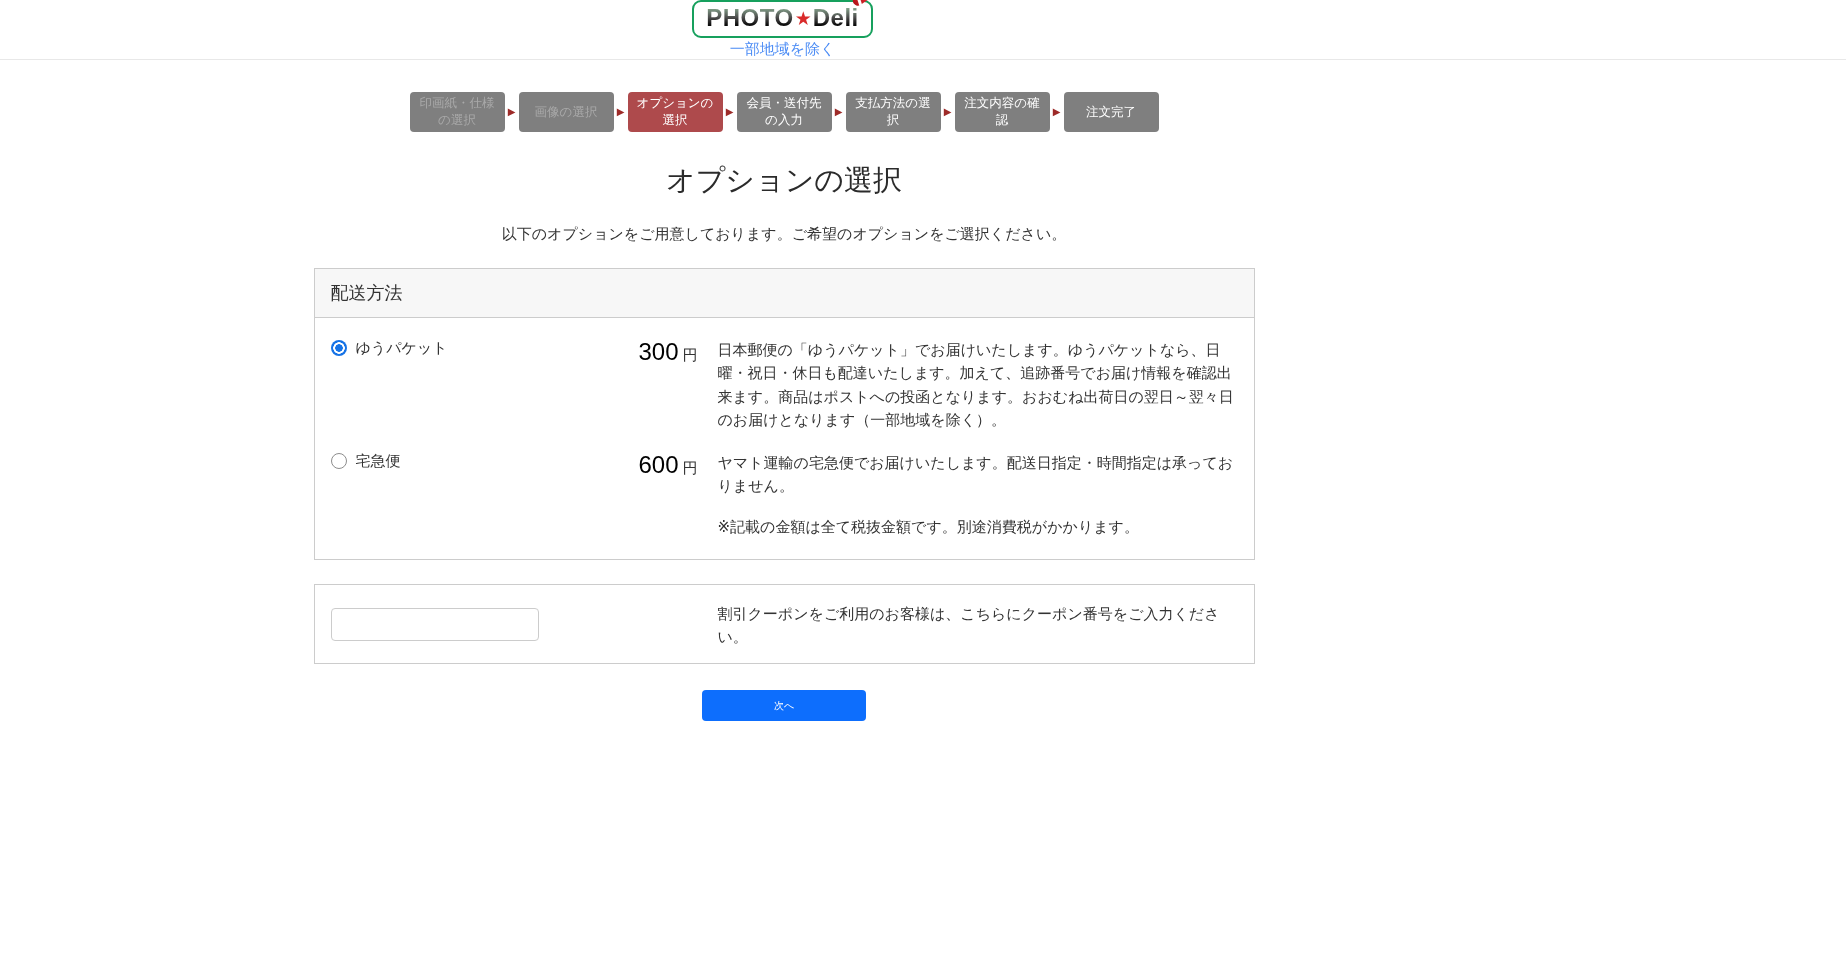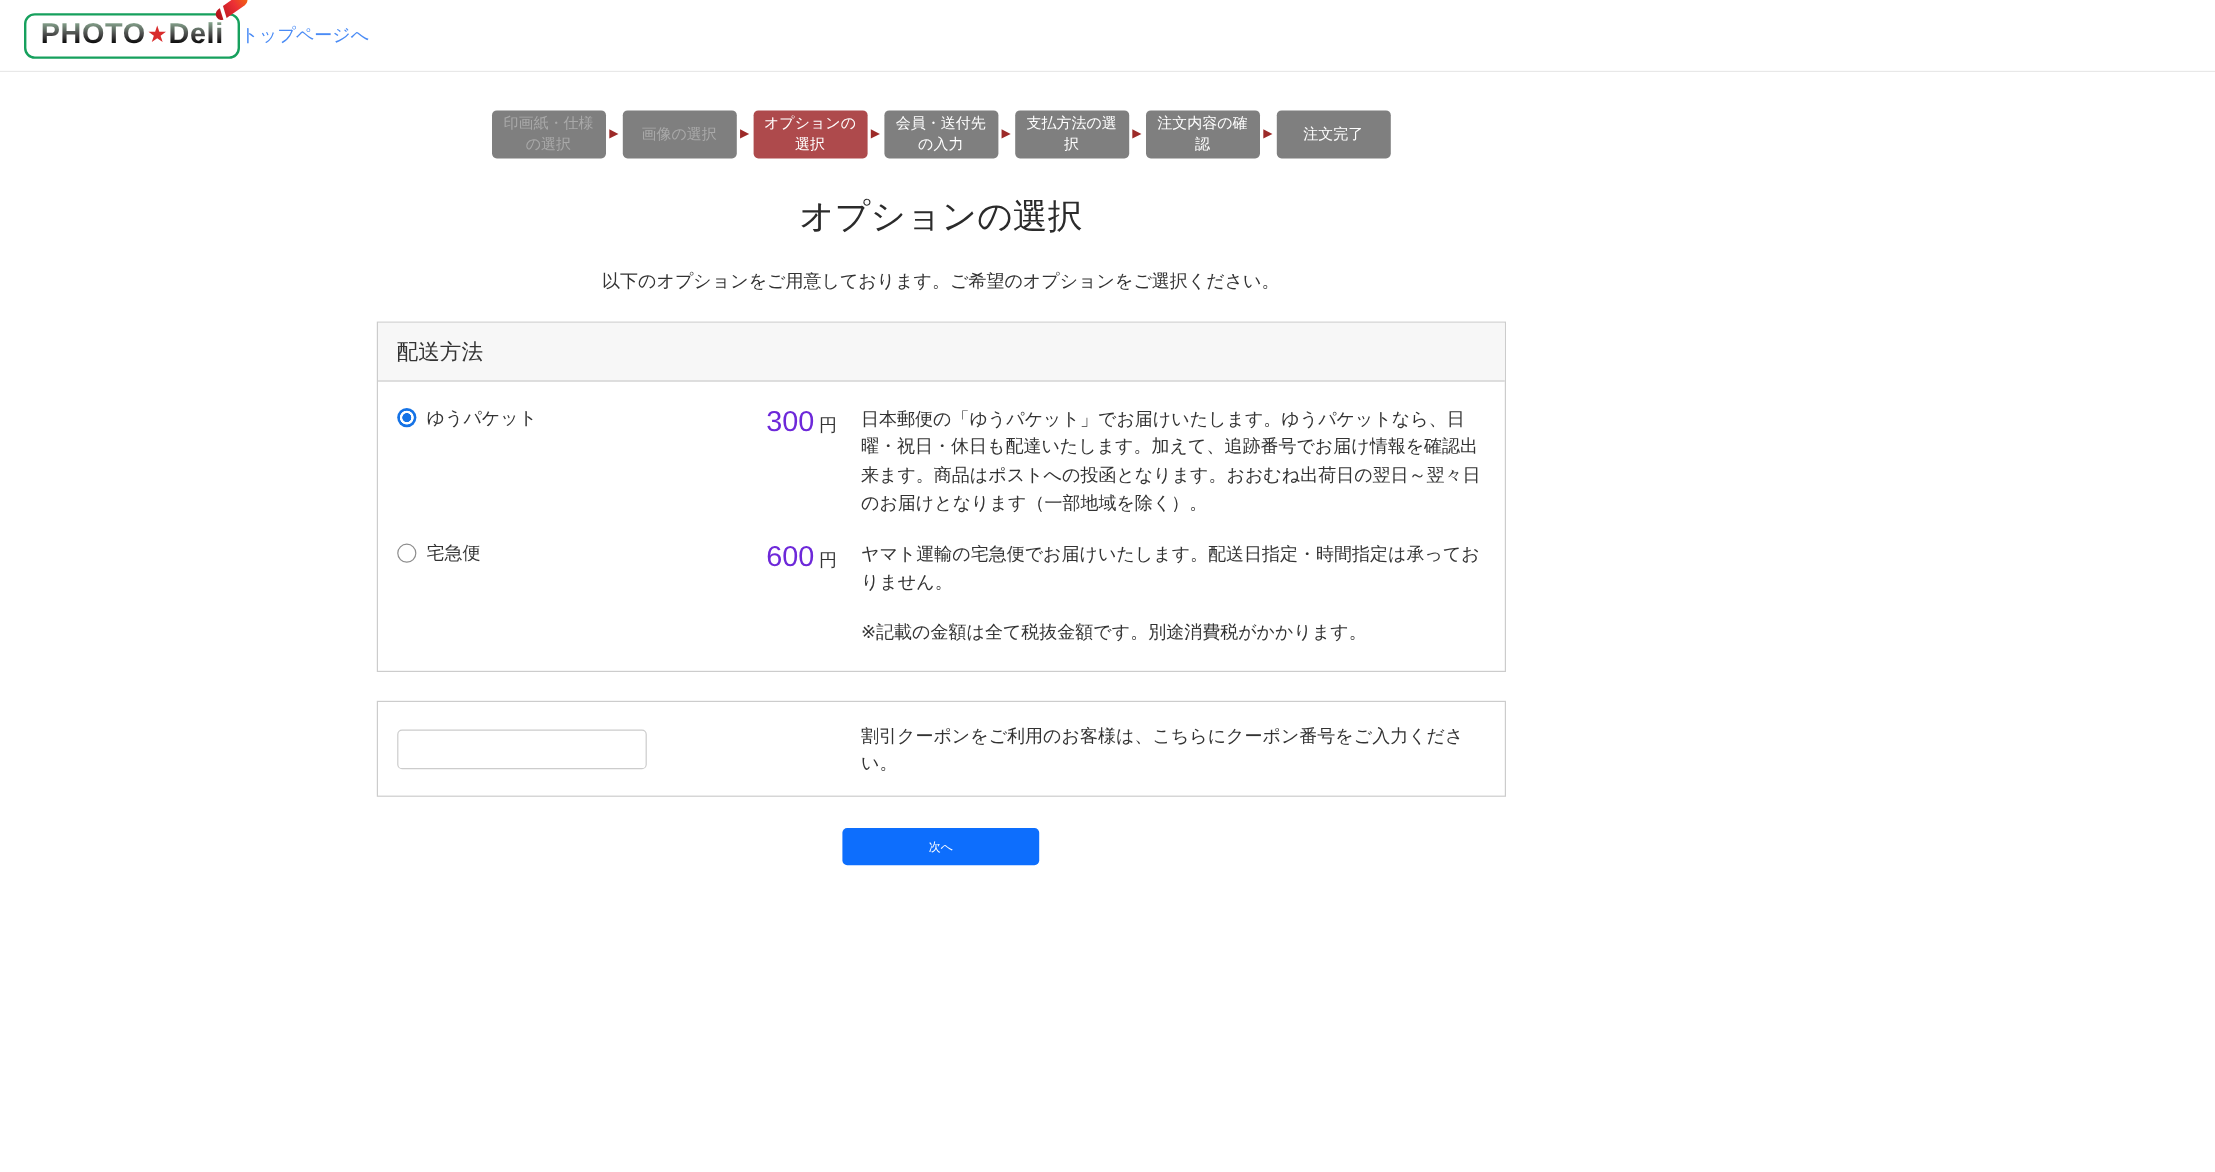--- a/index.html
+++ b/index.html
@@ -22,7 +22,9 @@
     height: 100%;
     display: flex;
     align-items: center;
+    justify-content: space-between;
     padding: 0 23px 0 20px;
+    flex-direction: column;
   }
   .logo-link { text-decoration: none; display: inline-block; position: relative; }
   .logo-box {

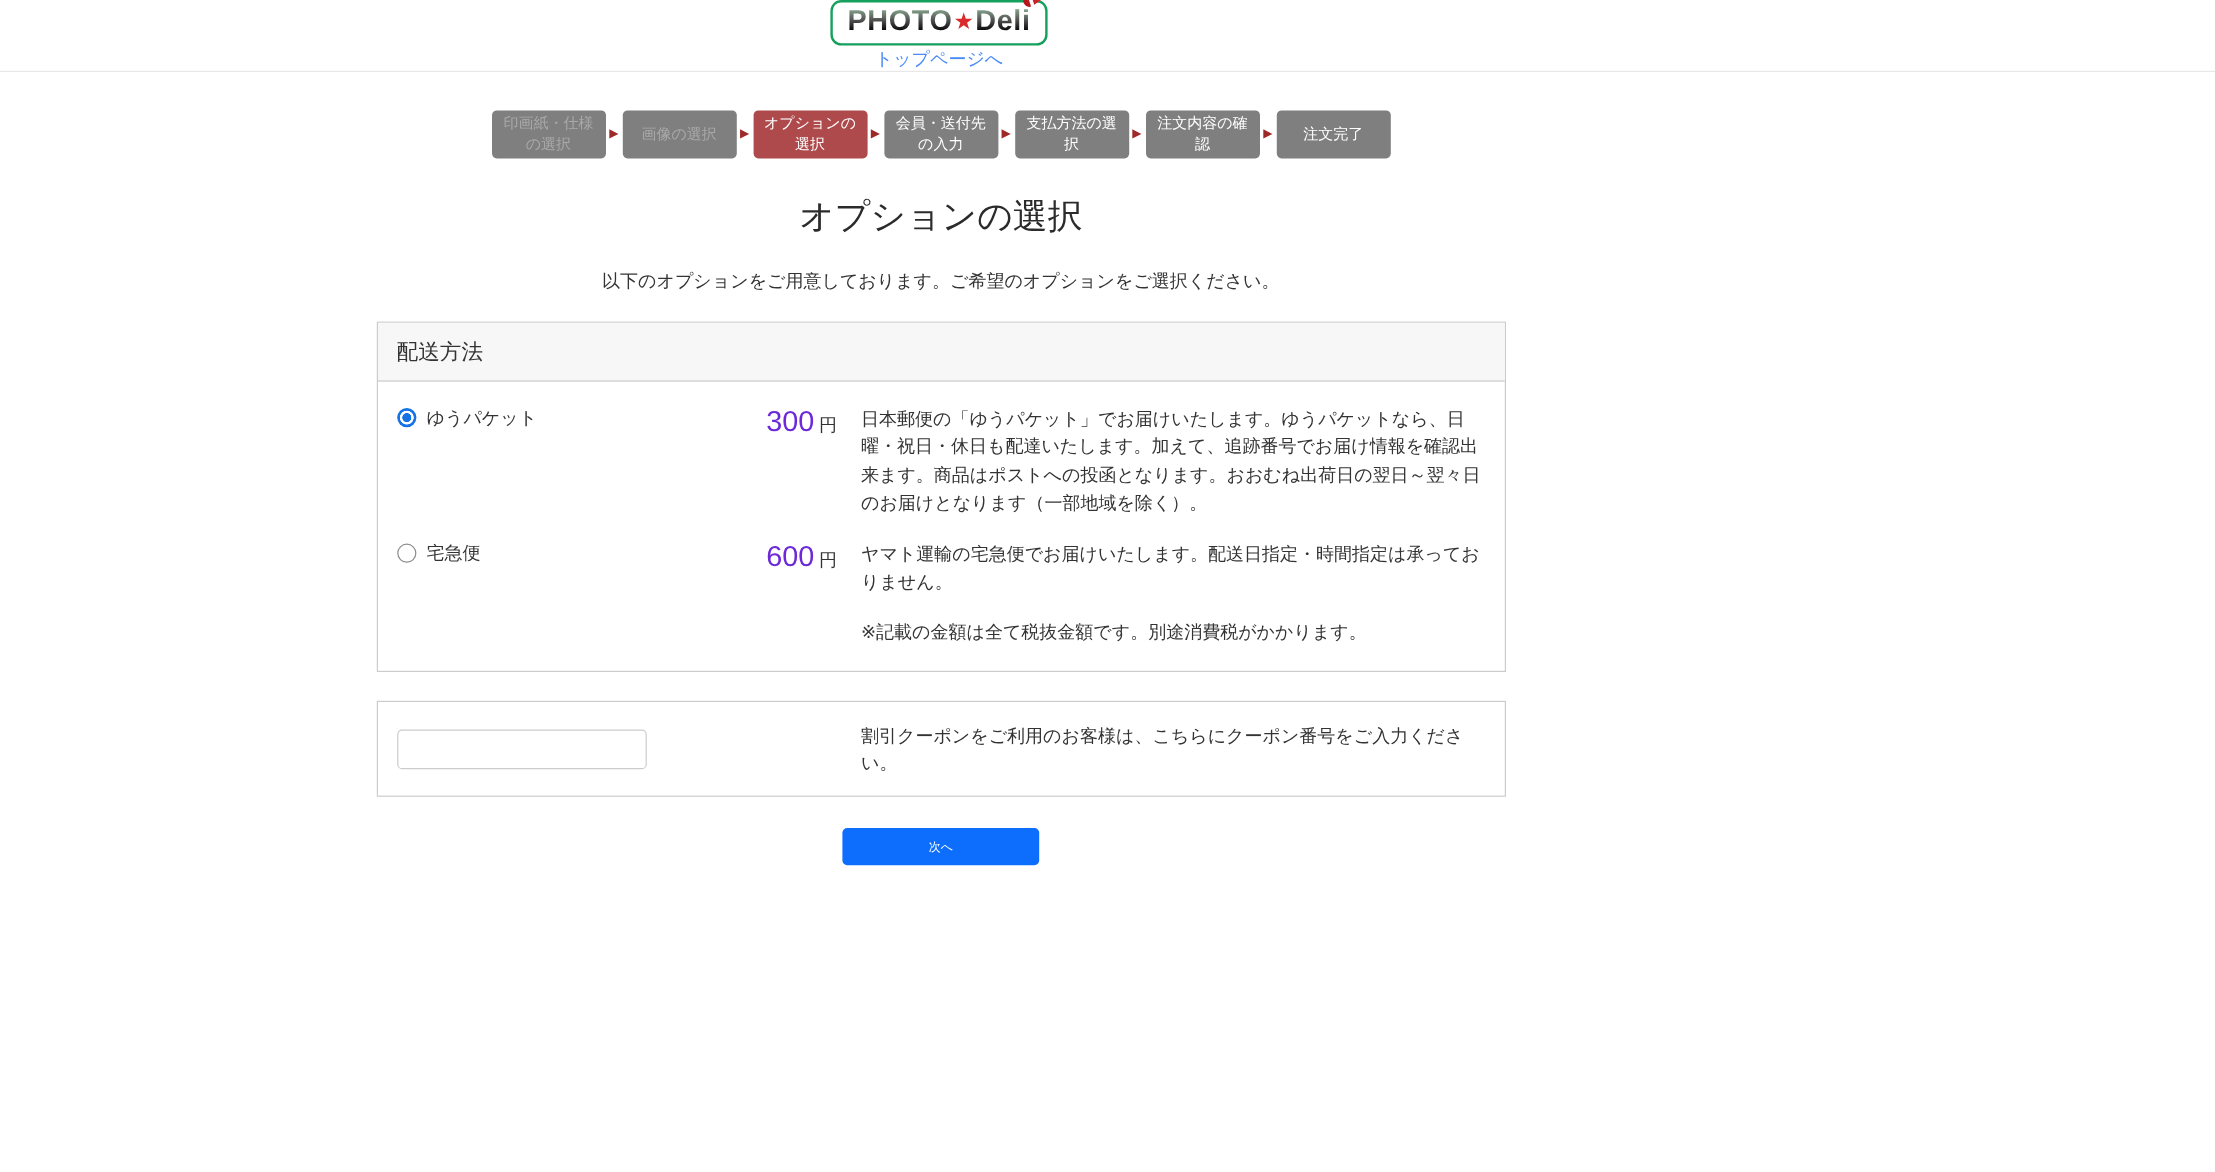--- a/index.html
+++ b/index.html
@@ -223,7 +223,7 @@
         <span class="logo-pen"></span>
       </span>
     </a>
-    <a class="top-link">トップページへ</a>
+    <a class="top-link">一部地域を除く</a>
   </div>
 </header>
 

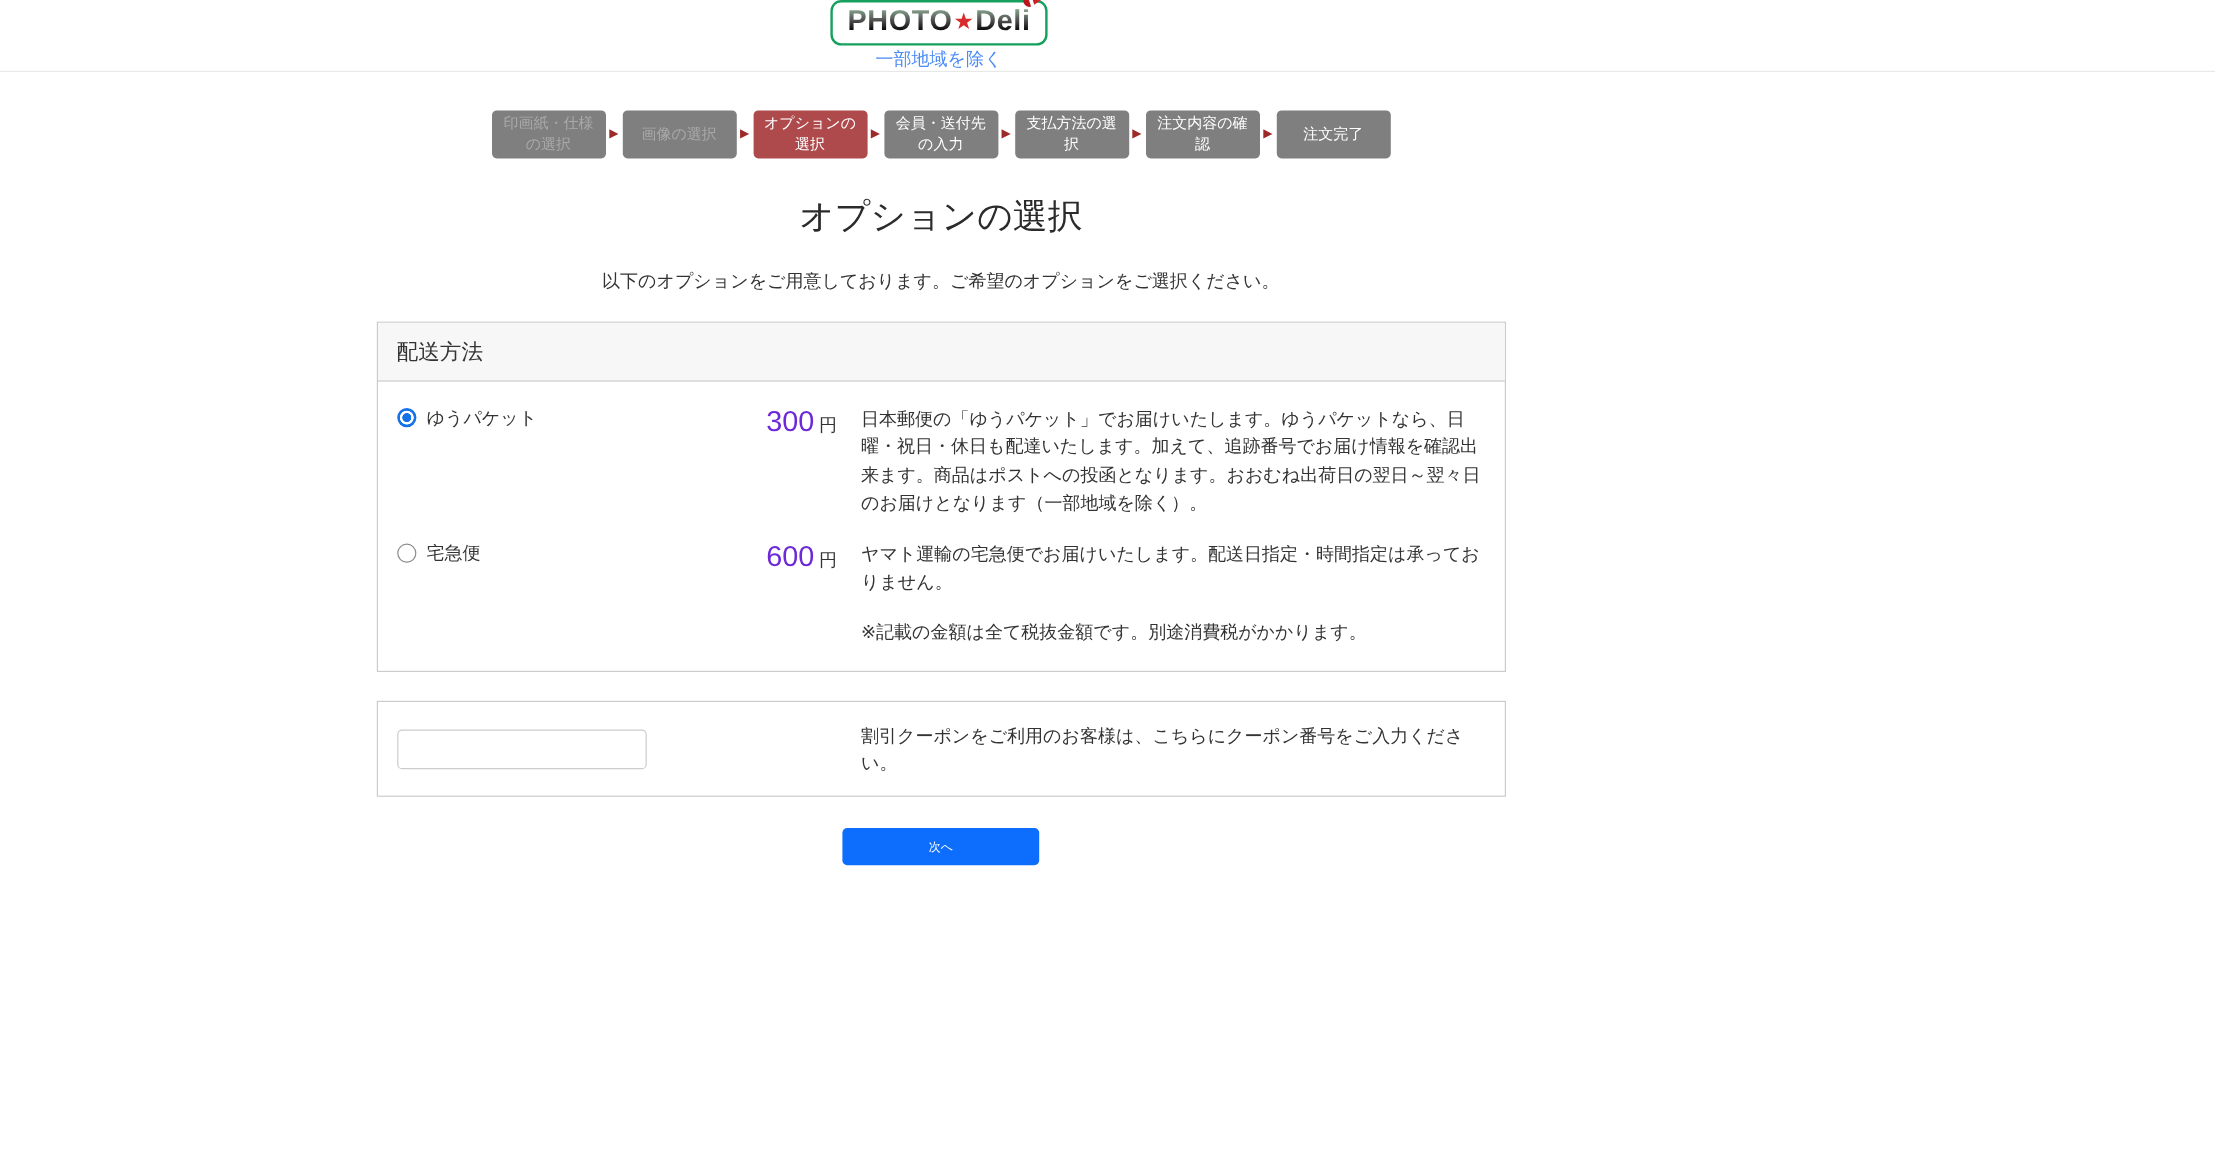--- a/index.html
+++ b/index.html
@@ -169,7 +169,7 @@
     background: radial-gradient(circle, #1673e6 0 3.5px, #fff 4px 5.5px, #1673e6 6px 8px);
   }
   .price { text-align: right; white-space: nowrap; padding-top: 0; }
-  .price .num { color: #6d28d9; font-size: 24px; line-height: 1.2; }
+  .price .num { color: #000000; font-size: 24px; line-height: 1.2; }
   .price .unit { color: #333; font-size: 15px; margin-left: 4px; }
   .desc { font-size: 15px; line-height: 1.55; color: #333; }
   .note-row {

